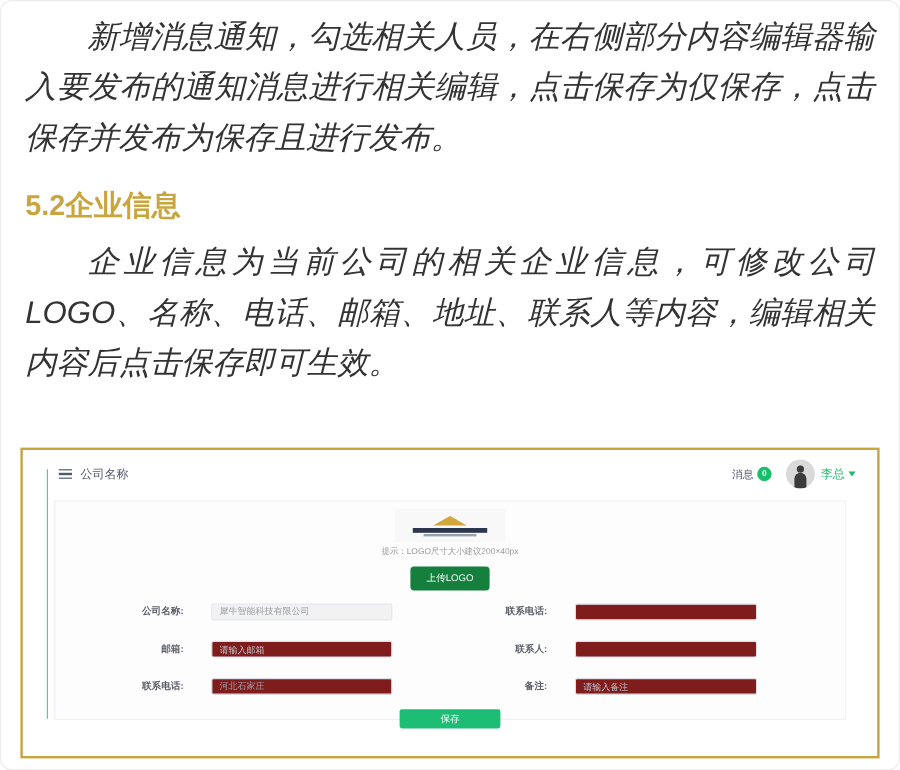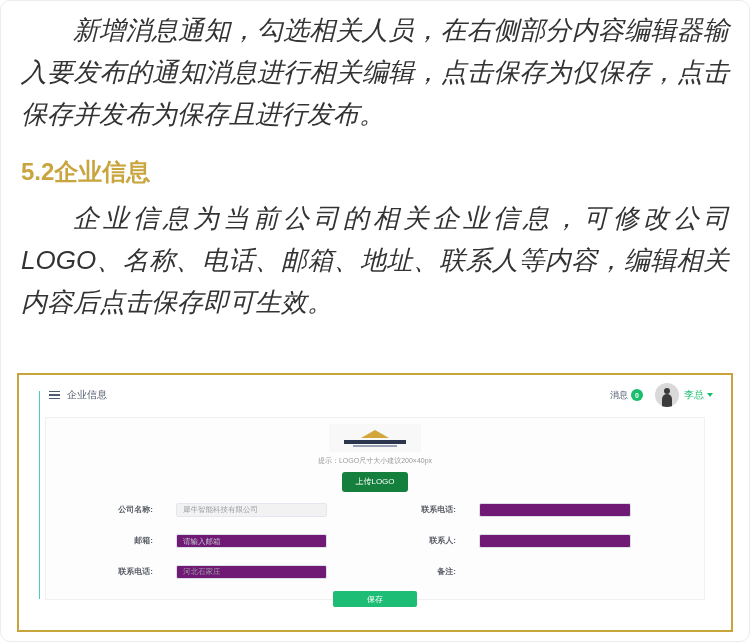--- a/index.html
+++ b/index.html
@@ -173,7 +173,7 @@
           <i></i>
           <i></i>
         </span>
-      <span class="app-title">企业信息</span>
+      <span class="app-title">公司名称</span>
       <span class="header-right">
         <span class="msg-label">消息</span>
         <span class="msg-badge">0</span>

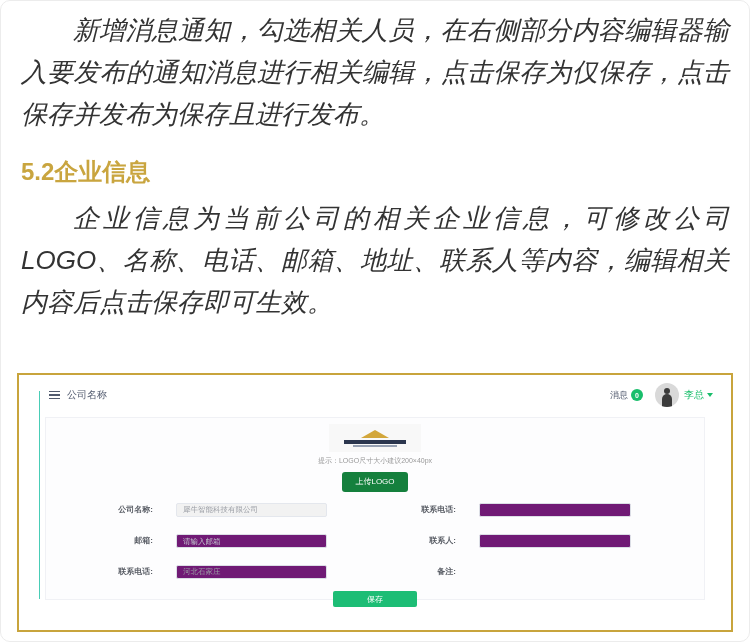--- a/index.html
+++ b/index.html
@@ -133,7 +133,7 @@
   .f-input {
     height:14px; width:100%;
     border:1px solid #dcdfe6; border-radius:2px;
-    background:#701a75;
+    background:#7f1d1d;
     font-size:7.5px; color:#9b9ea5;
     padding:0 6px;
     font-family:"Liberation Sans", sans-serif;

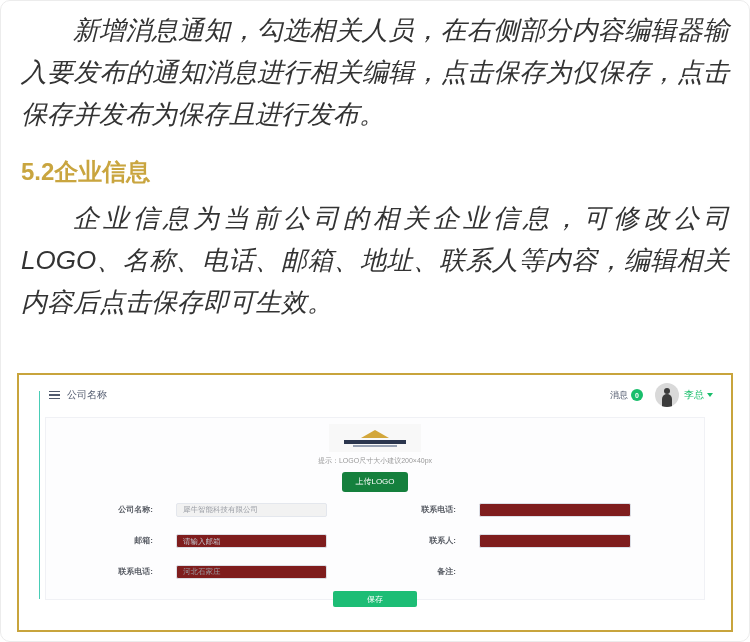--- a/index.html
+++ b/index.html
@@ -209,6 +209,7 @@
         <label class="f-label">联系电话:</label>
         <input class="f-input" value="河北石家庄" style="">
         <label class="f-label">备注:</label>
+        <input class="f-input" placeholder="请输入备注" style="">
       </div>
 
       <button class="save-btn">保存</button>

